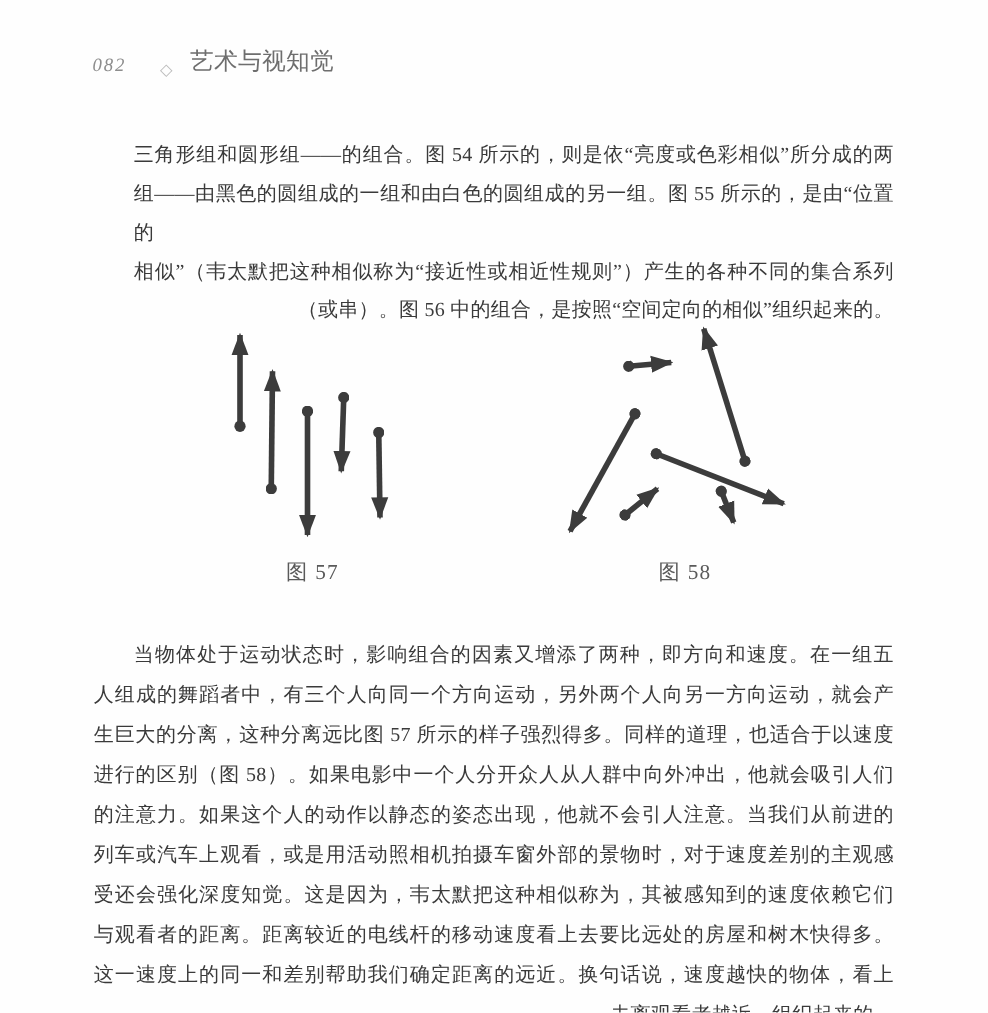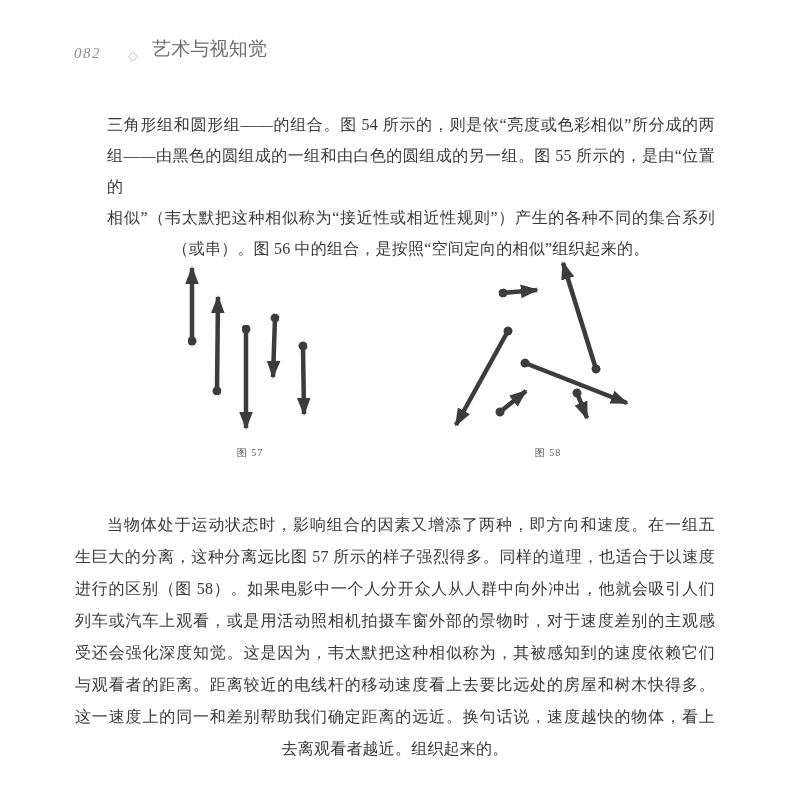--- a/index.html
+++ b/index.html
@@ -28,7 +28,7 @@
   .para2 .tline{line-height:32px;}
   .tline{height:inherit;letter-spacing:0.2px;}
   .tline.j{text-align:justify;text-align-last:justify;}
-  .tline.l{text-align:center;}
+  .tline.l{text-align:right;}
   .tline.indent{padding-left:32px;width:608px;}
   
   .fig-svg{position:absolute;overflow:visible;}

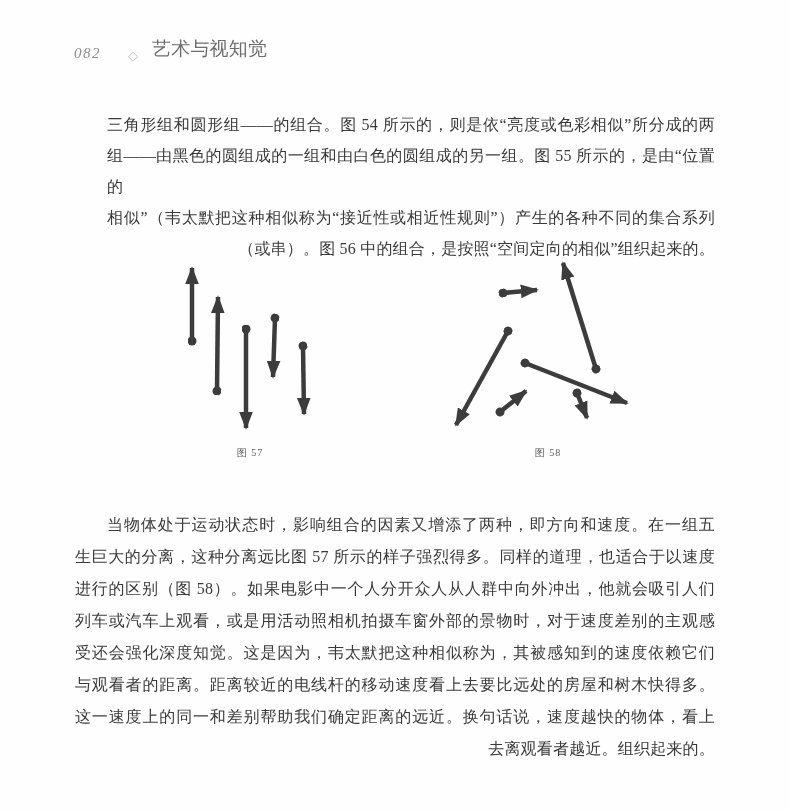--- a/index.html
+++ b/index.html
@@ -36,7 +36,7 @@
   .fig58-svg{left:430px;top:252px;width:220px;height:185px;}
   .fig-caption{
     position:absolute;top:446px;height:16px;
-    font-size:10px;color:#5a5a5a;text-align:center;letter-spacing:1px;
+    font-size:17px;color:#5a5a5a;text-align:center;letter-spacing:1px;
   }
   .fig57-caption{left:150px;width:200px;}
   .fig58-caption{left:438px;width:220px;}

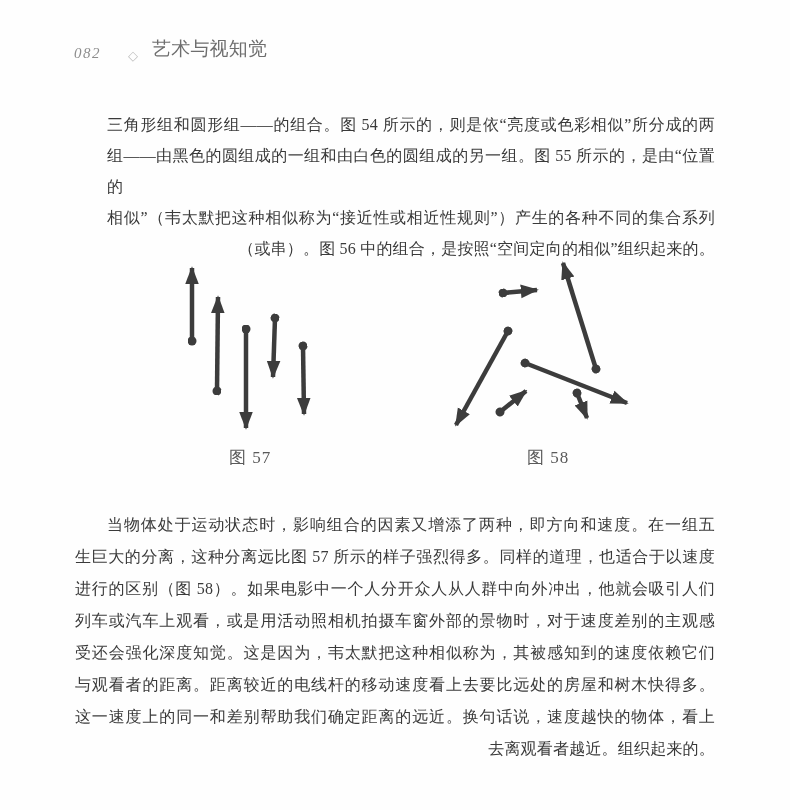--- a/index.html
+++ b/index.html
@@ -96,6 +96,7 @@
 
   <div class="para para2">
     <div class="tline j indent">当物体处于运动状态时，影响组合的因素又增添了两种，即方向和速度。在一组五</div>
+    <div class="tline j">人组成的舞蹈者中，有三个人向同一个方向运动，另外两个人向另一方向运动，就会产</div>
     <div class="tline j">生巨大的分离，这种分离远比图 57 所示的样子强烈得多。同样的道理，也适合于以速度</div>
     <div class="tline j">进行的区别（图 58）。如果电影中一个人分开众人从人群中向外冲出，他就会吸引人们</div>
     <div class="tline j">列车或汽车上观看，或是用活动照相机拍摄车窗外部的景物时，对于速度差别的主观感</div>

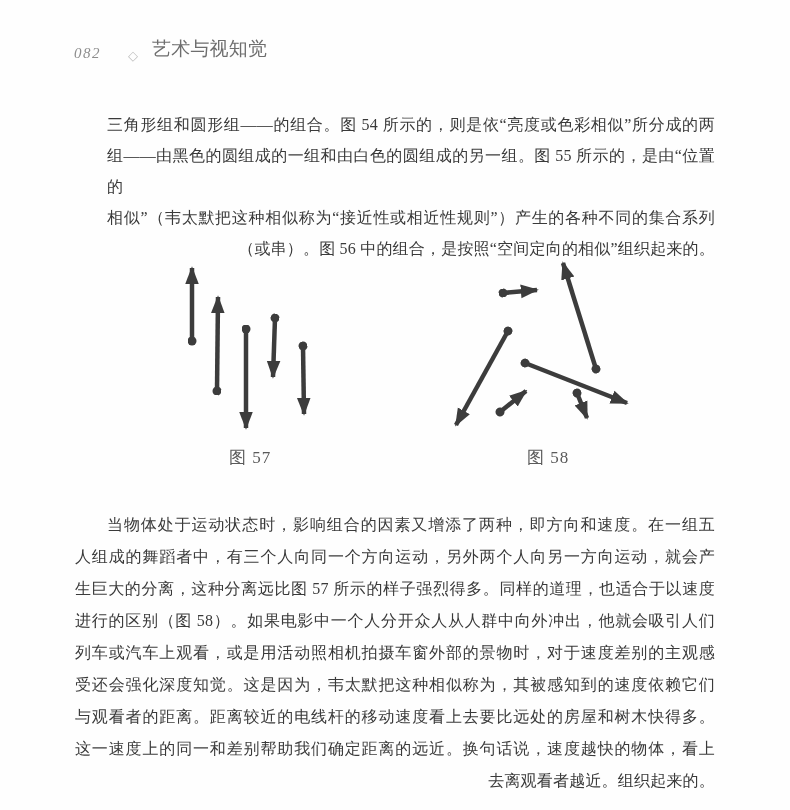--- a/index.html
+++ b/index.html
@@ -99,6 +99,7 @@
     <div class="tline j">人组成的舞蹈者中，有三个人向同一个方向运动，另外两个人向另一方向运动，就会产</div>
     <div class="tline j">生巨大的分离，这种分离远比图 57 所示的样子强烈得多。同样的道理，也适合于以速度</div>
     <div class="tline j">进行的区别（图 58）。如果电影中一个人分开众人从人群中向外冲出，他就会吸引人们</div>
+    <div class="tline j">的注意力。如果这个人的动作以静态的姿态出现，他就不会引人注意。当我们从前进的</div>
     <div class="tline j">列车或汽车上观看，或是用活动照相机拍摄车窗外部的景物时，对于速度差别的主观感</div>
     <div class="tline j">受还会强化深度知觉。这是因为，韦太默把这种相似称为，其被感知到的速度依赖它们</div>
     <div class="tline j">与观看者的距离。距离较近的电线杆的移动速度看上去要比远处的房屋和树木快得多。</div>

